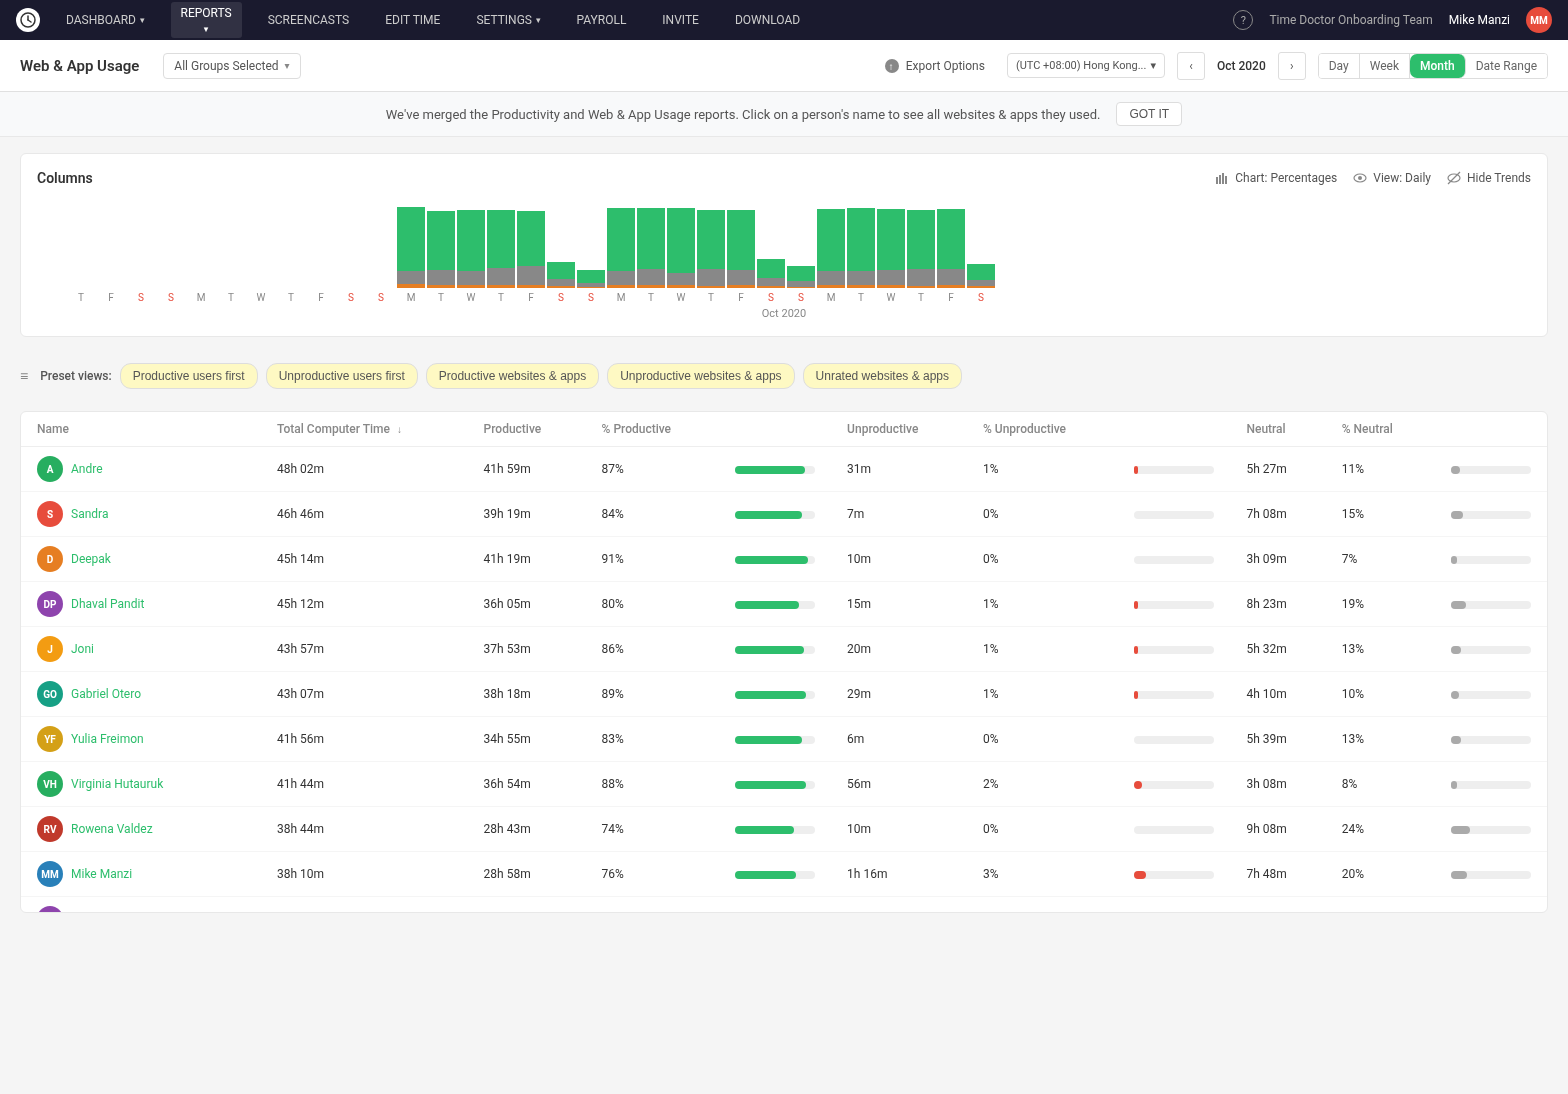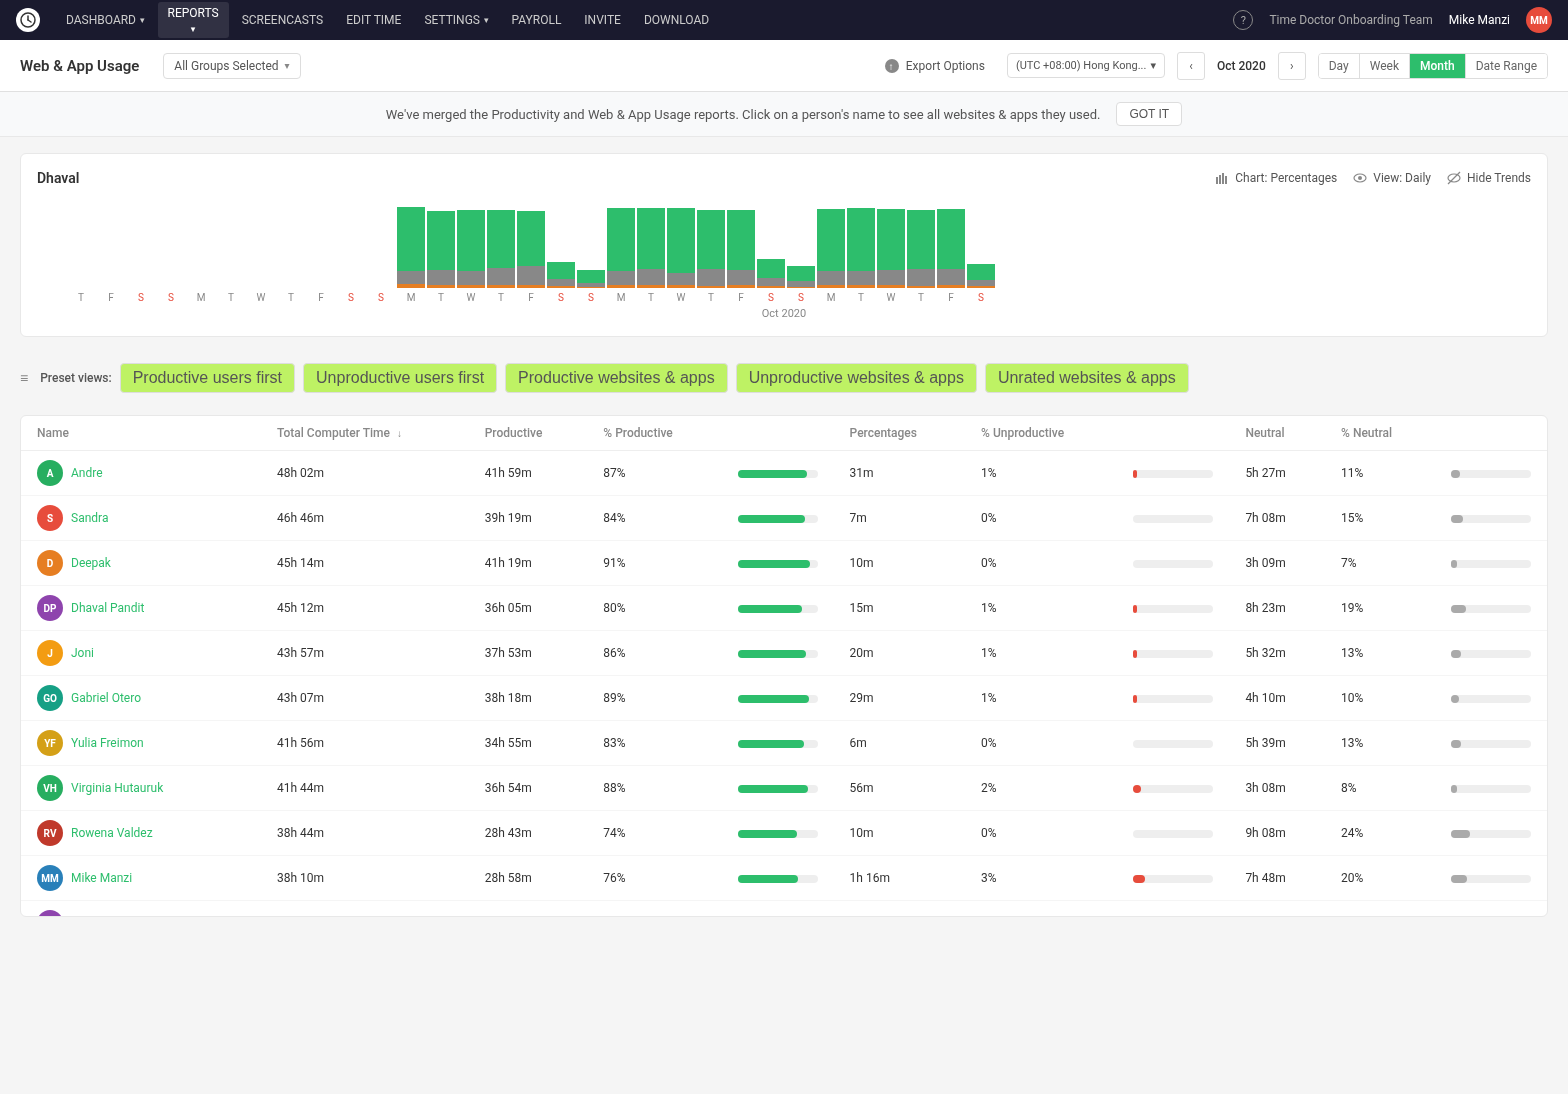--- a/index.html
+++ b/index.html
@@ -23,7 +23,7 @@
       flex-shrink: 0;
     }
     .top-nav .logo svg { width: 16px; height: 16px; }
-    .nav-items { display: flex; align-items: center; gap: 3px; }
+    .nav-items { display: flex; align-items: center; gap: 16px; }
     .nav-item {
       padding: 4px 10px;
       color: #ccc;

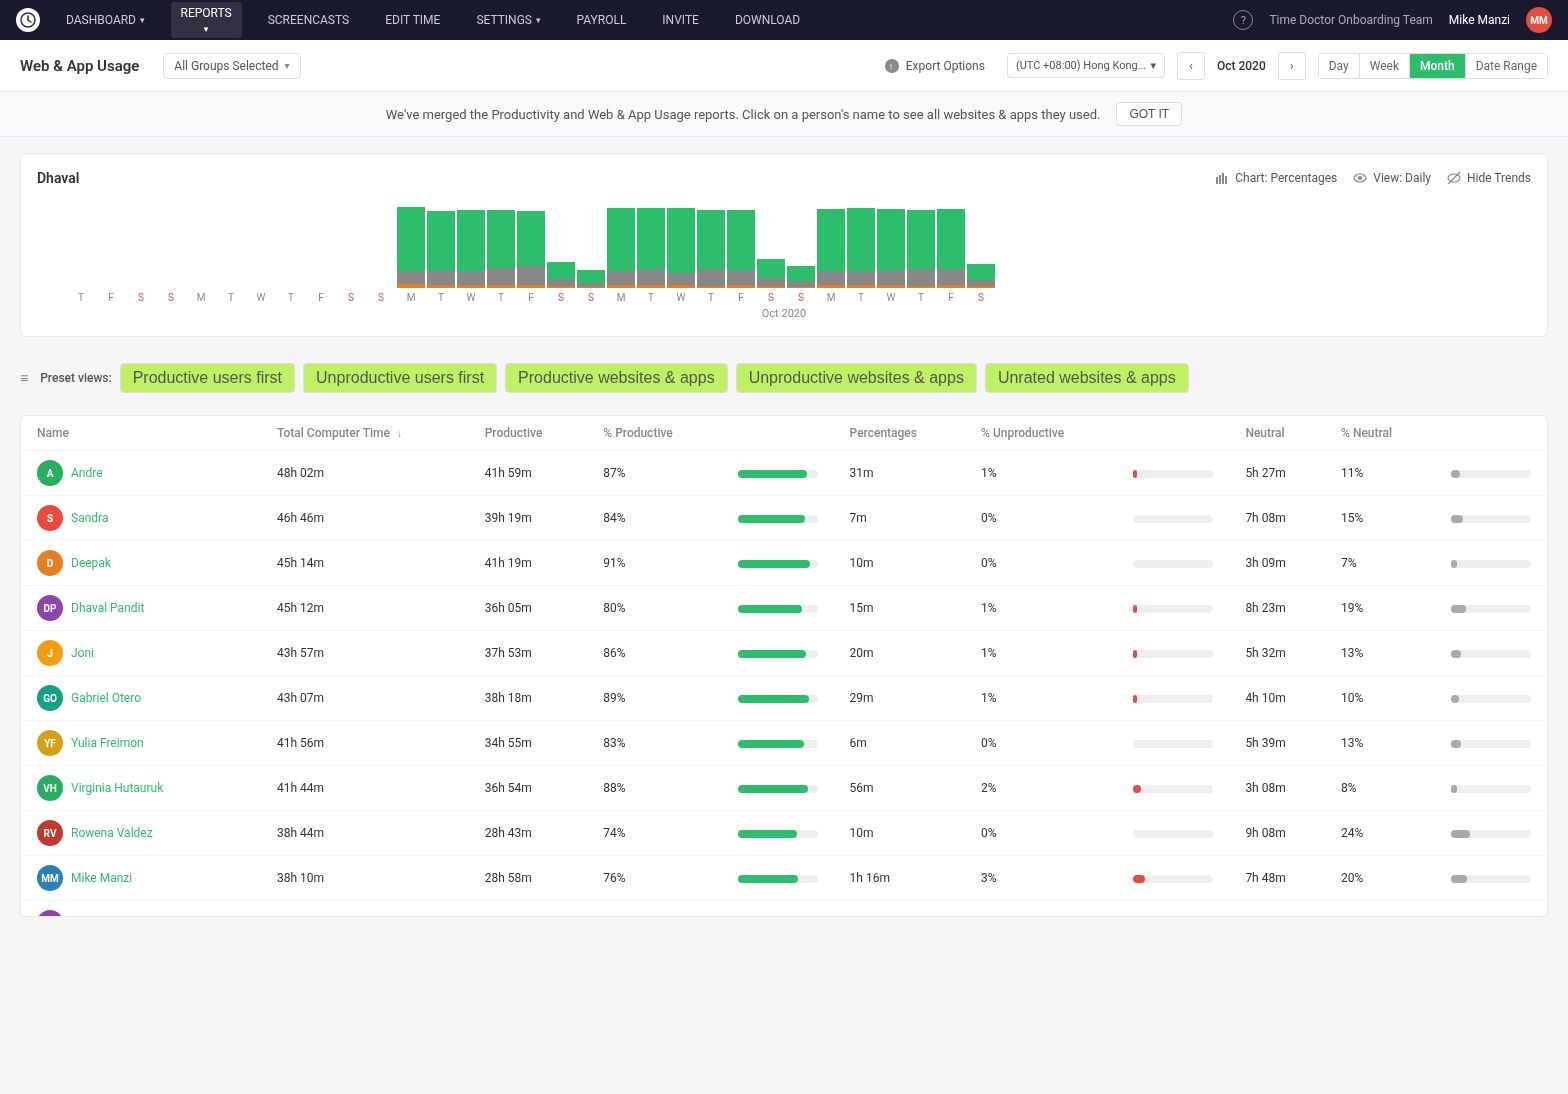--- a/index.html
+++ b/index.html
@@ -94,7 +94,7 @@
       border-right: 1px solid #ddd; background: #fff;
     }
     .view-btn:last-child { border-right: none; }
-    .view-btn.active { background: #2dbe6c; color: #fff; font-weight: 500; }
+    .view-btn.active { background: #2dbe6c; color: #fff; font-weight: 500; border-radius: 7px; }
 
     
     .info-banner {

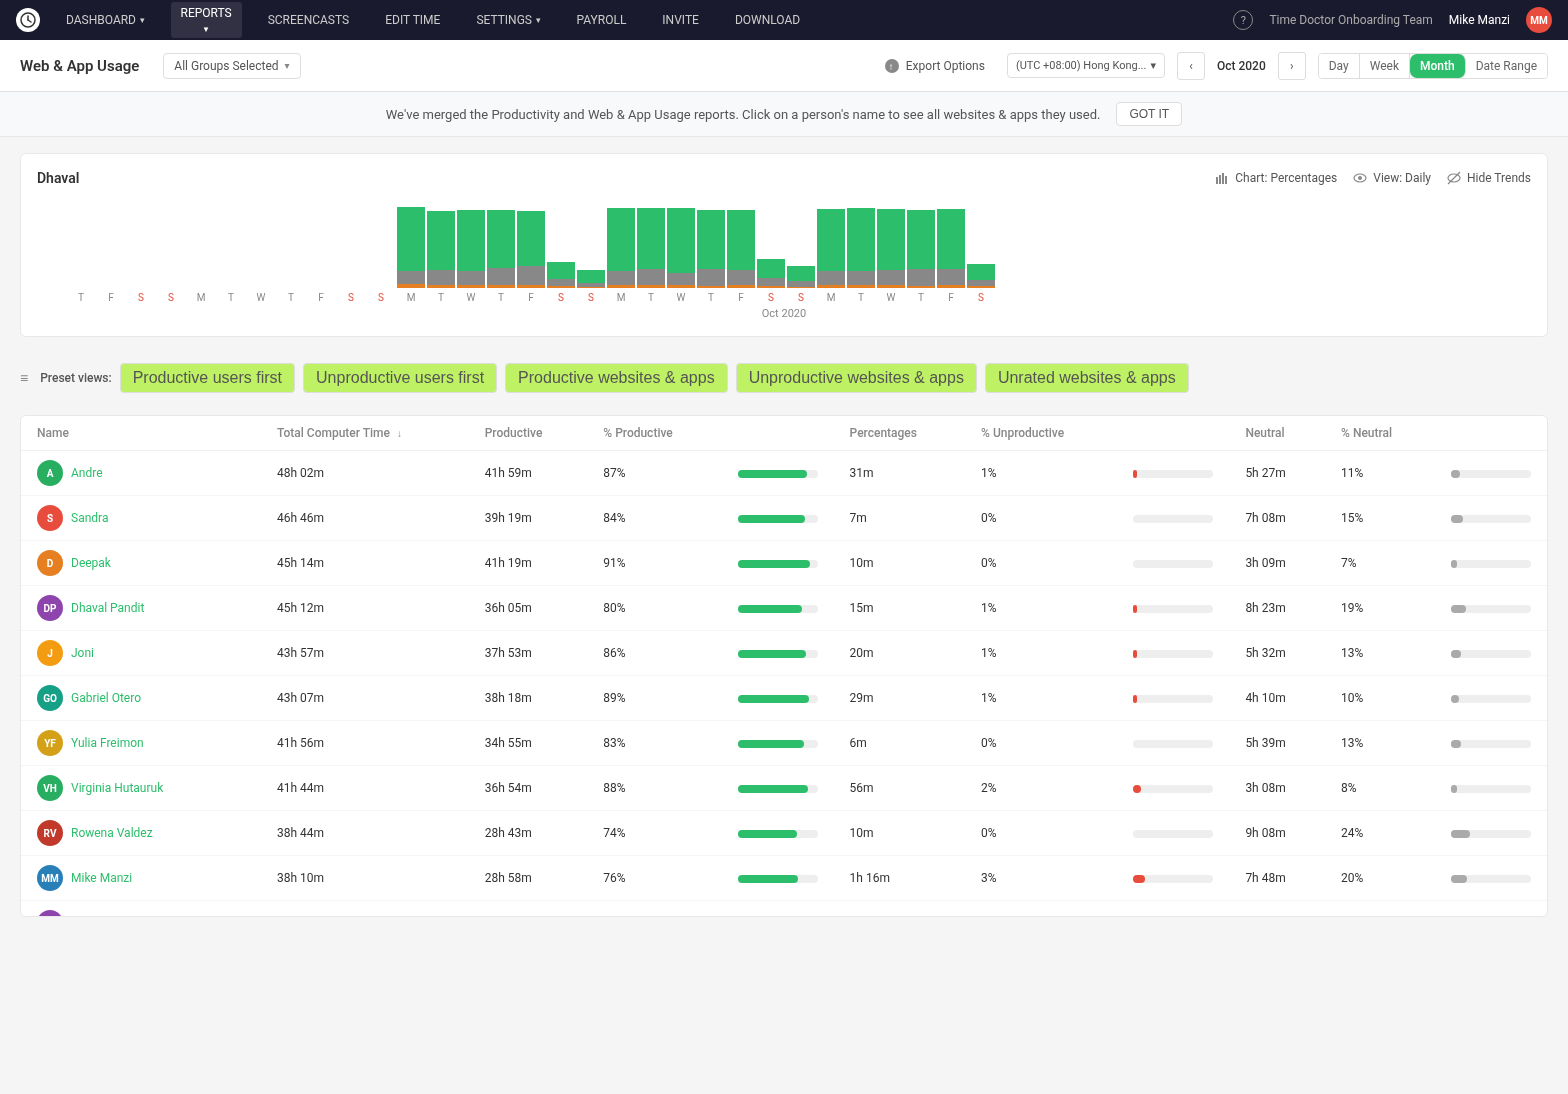--- a/index.html
+++ b/index.html
@@ -305,7 +305,7 @@
 
   <div class="trends-section">
     <div class="trends-header">
-      <span class="trends-title">Dhaval</span>
+      <span class="trends-title">Columns</span>
       <div class="trends-controls">
         <div class="trend-control">
           <svg width="14" height="14" viewBox="0 0 14 14" fill="none">

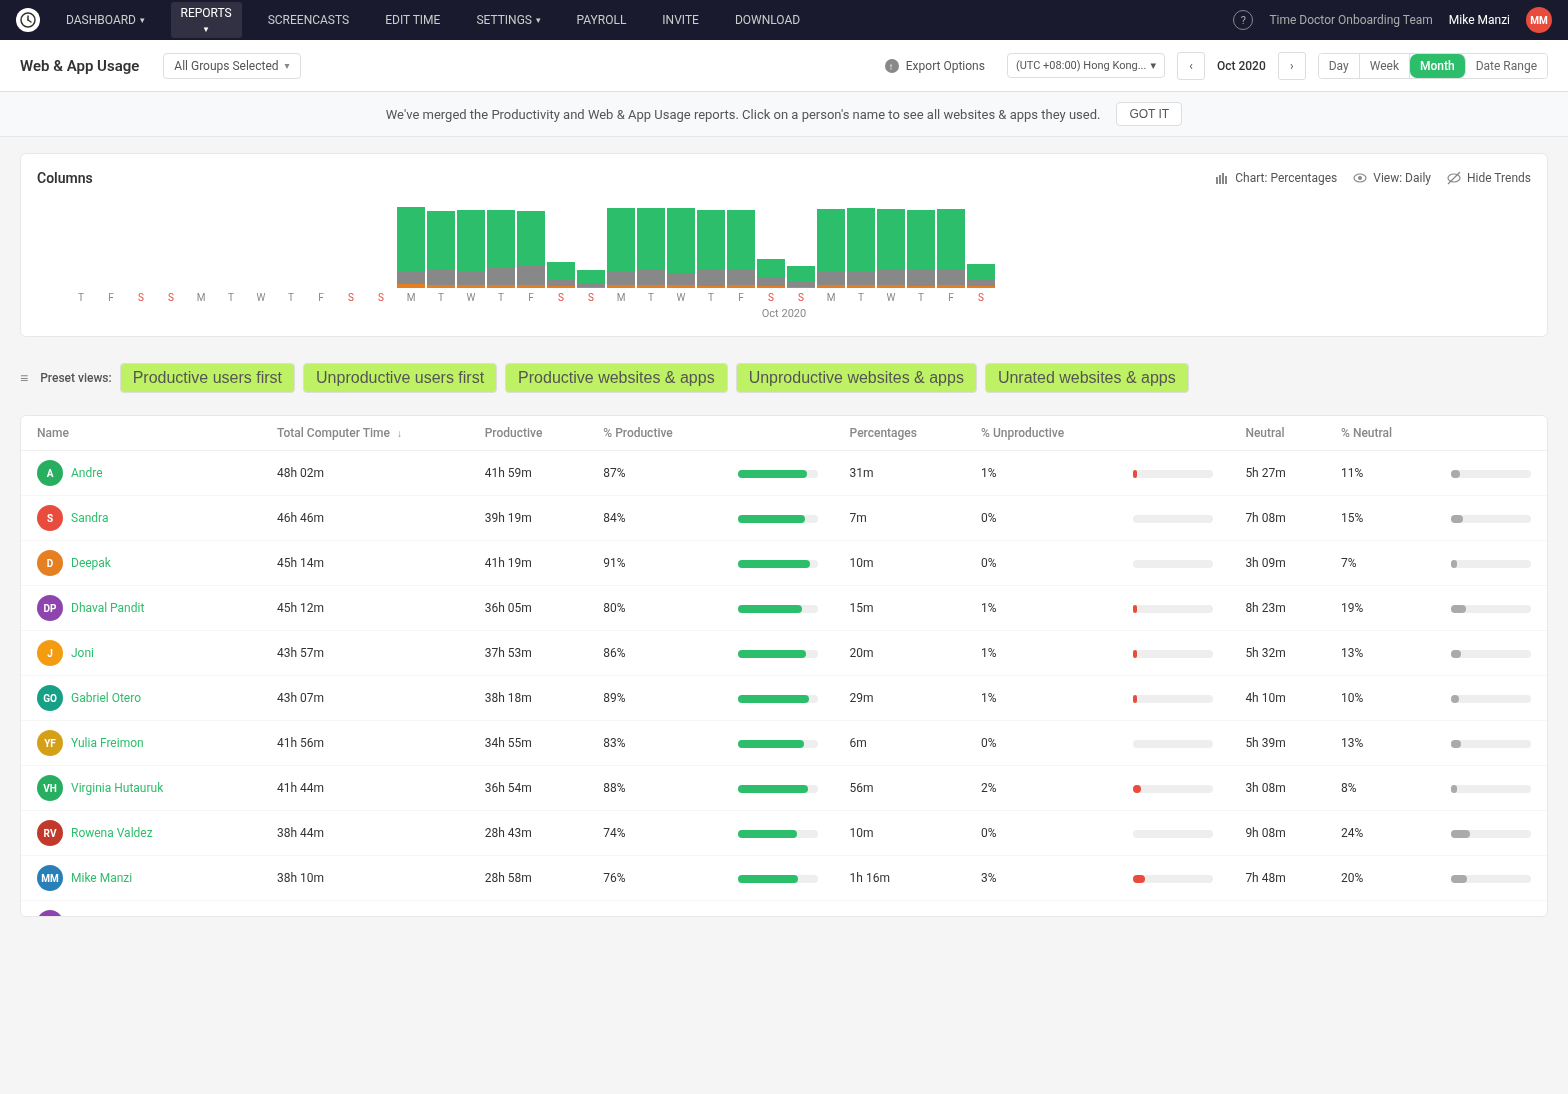--- a/index.html
+++ b/index.html
@@ -146,11 +146,11 @@
     .preset-btn {
       padding: 5px 12px;
       border: 1px solid #ddd;
-      border-radius: 4px;
-      font-size: 16px;
+      border-radius: 11px;
+      font-size: 12px;
       color: #555;
       cursor: pointer;
-      background: #bef264;
+      background: #fef9c3;
     }
 
     

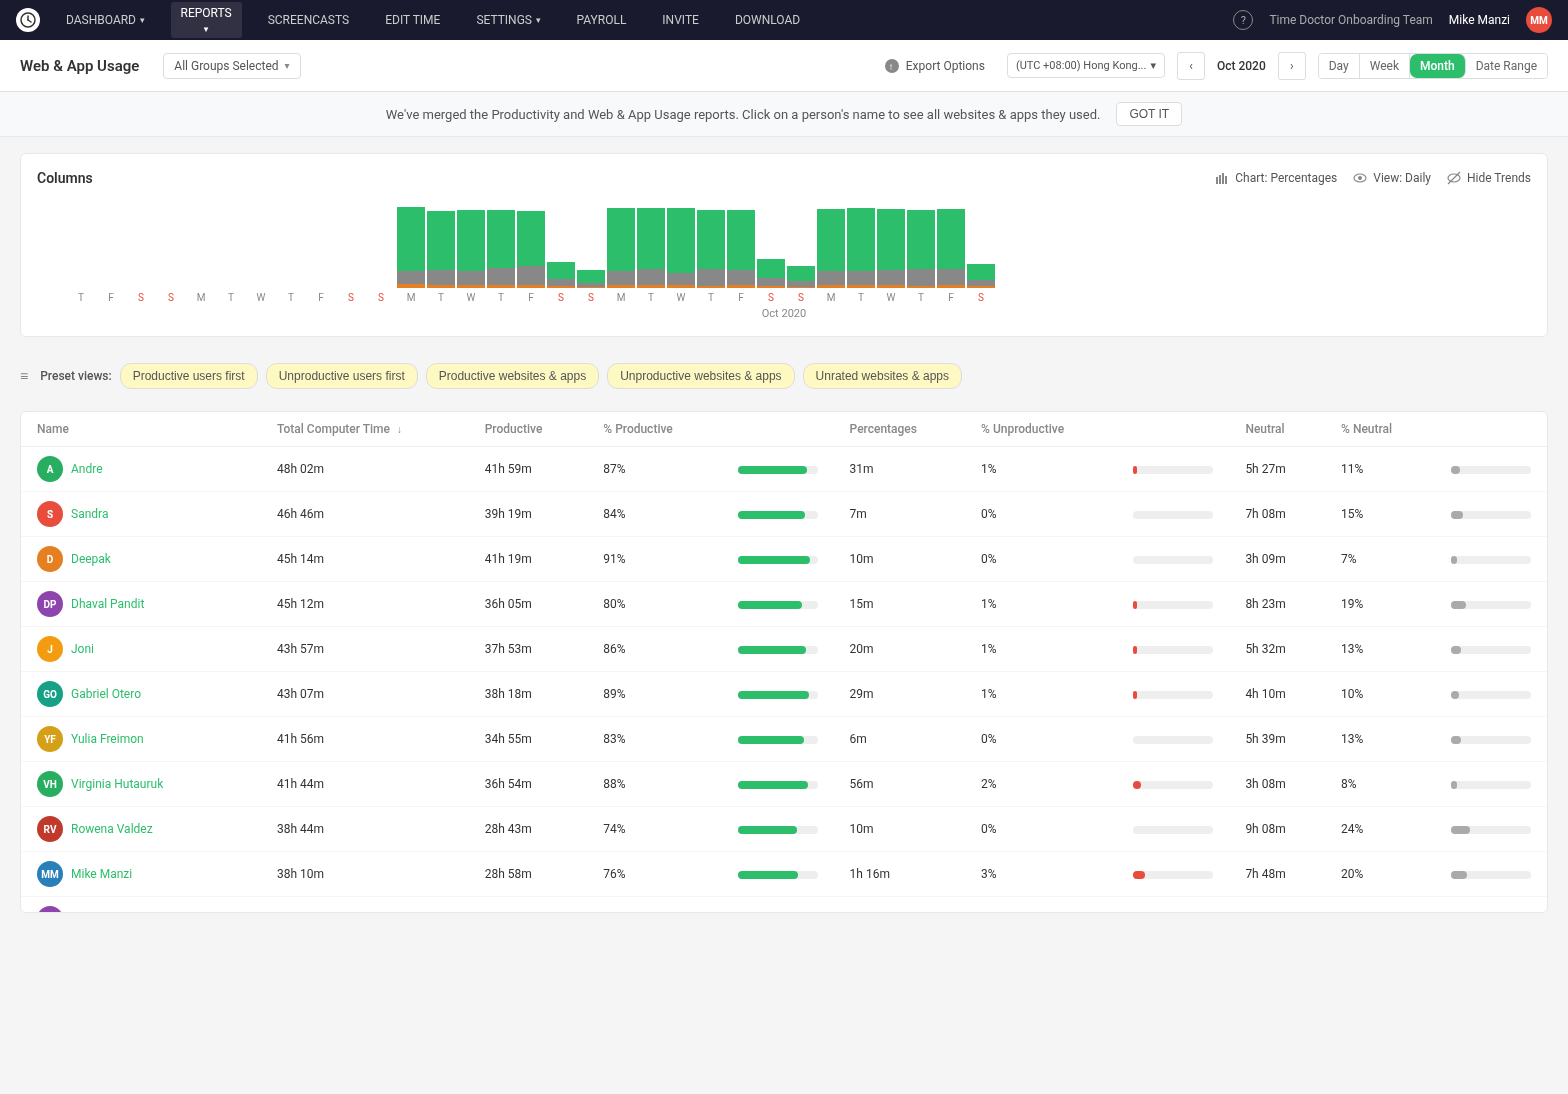--- a/index.html
+++ b/index.html
@@ -504,7 +504,7 @@
             <th>Productive</th>
             <th>% Productive</th>
             <th style="width:90px;"></th>
-            <th>Percentages</th>
+            <th>Unproductive</th>
             <th>% Unproductive</th>
             <th style="width:60px;"></th>
             <th>Neutral</th>

